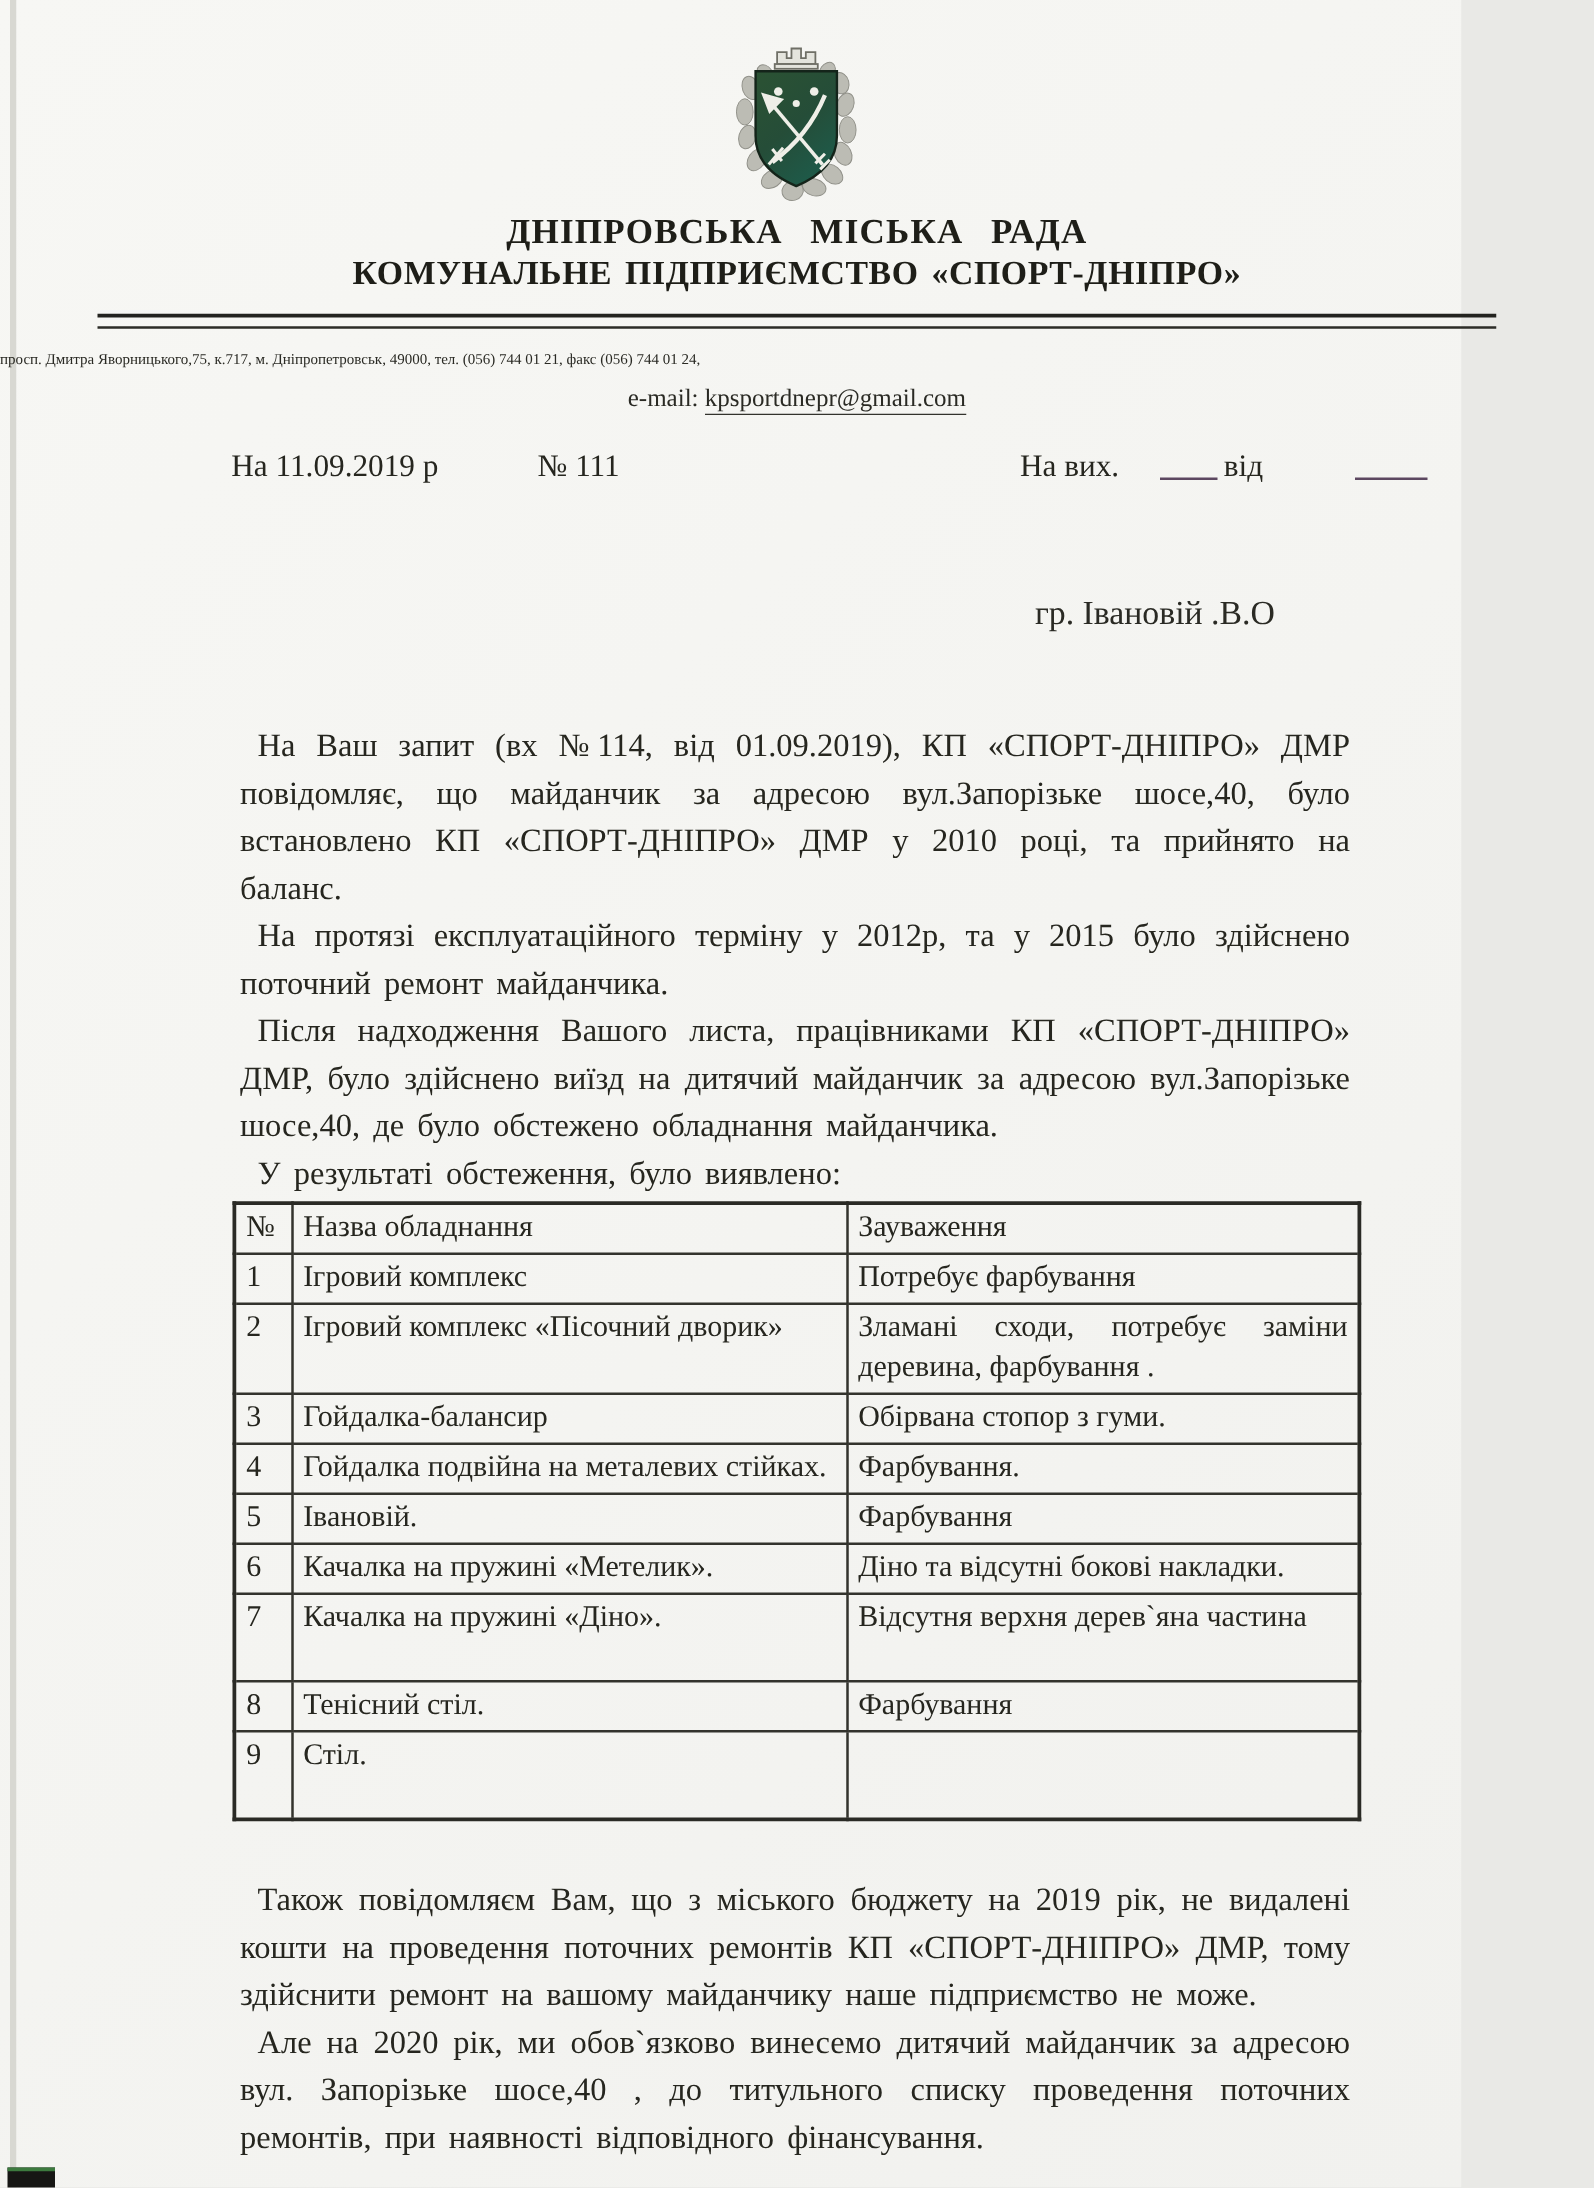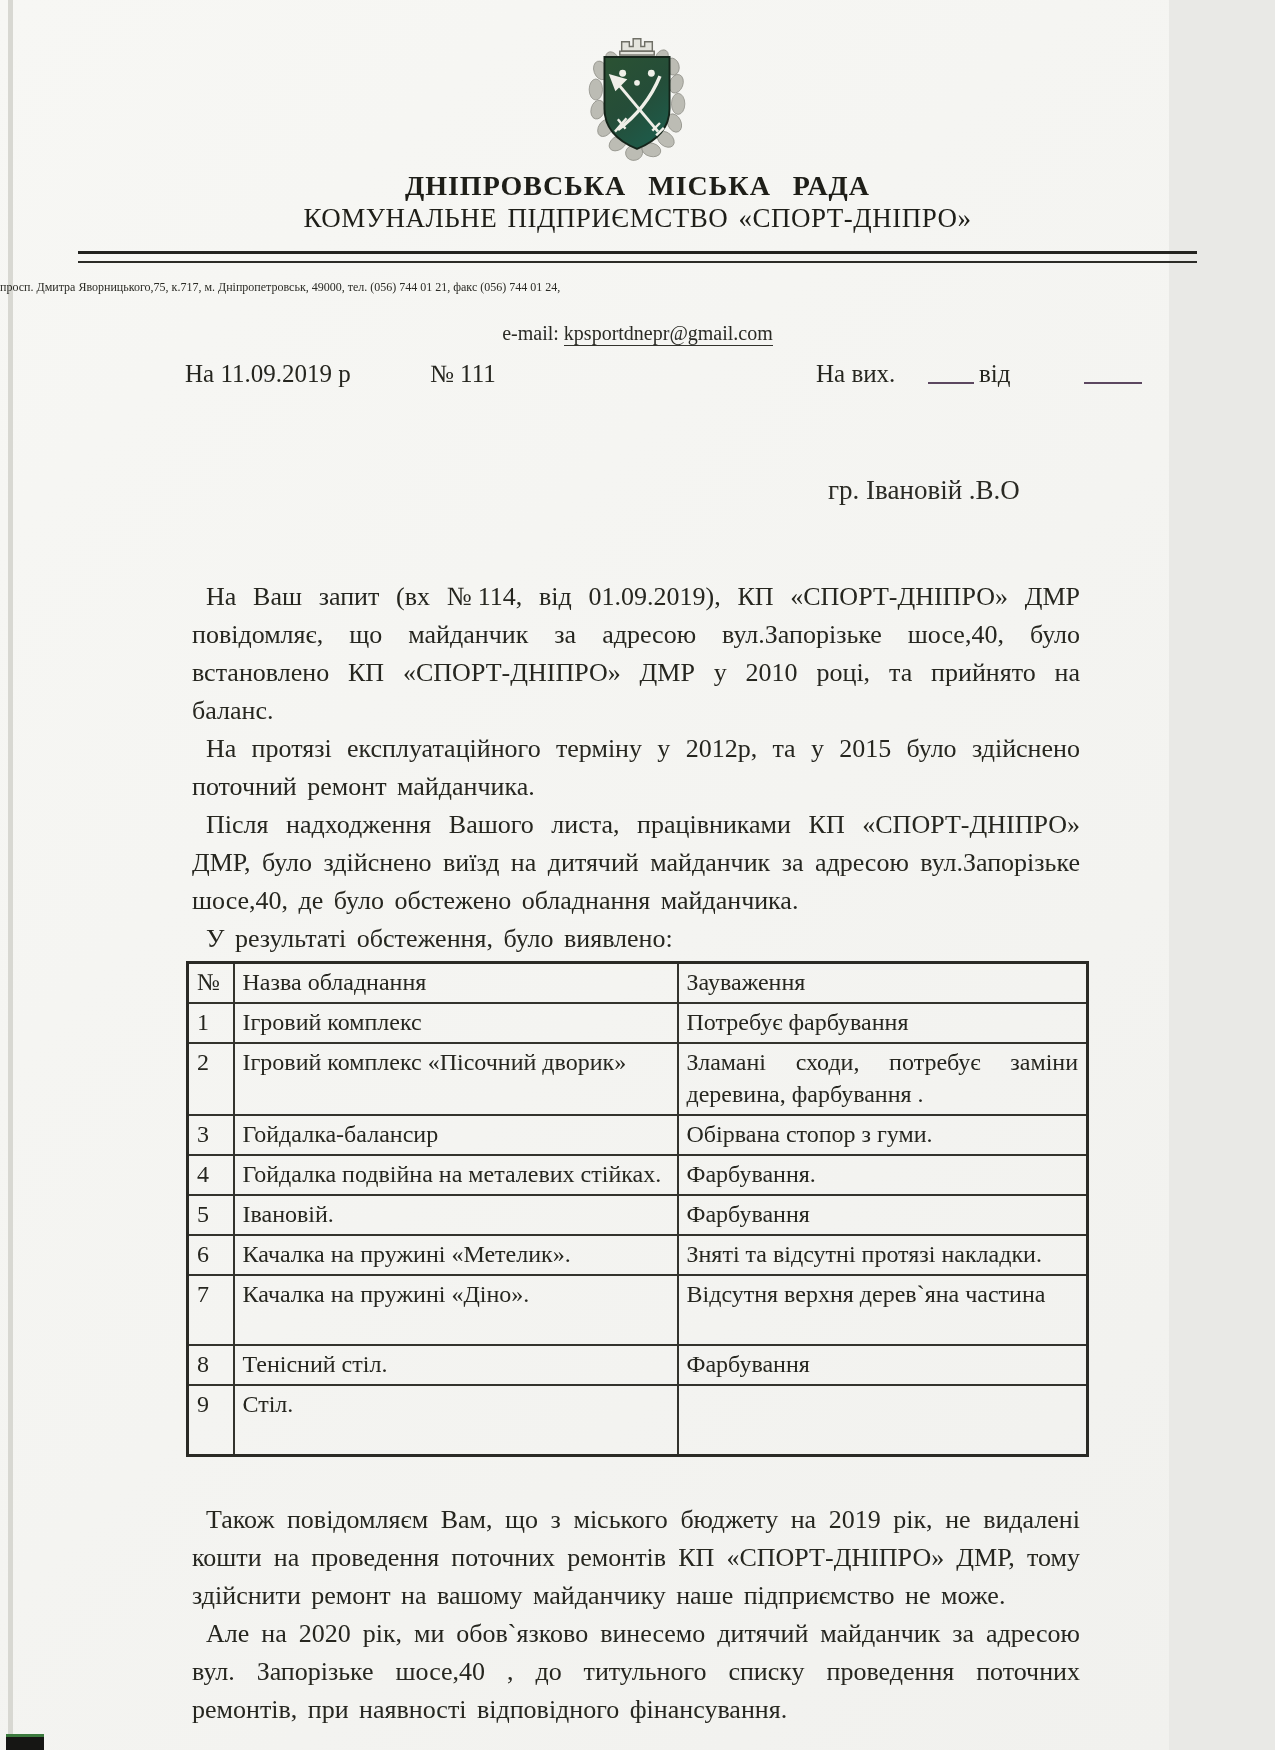--- a/index.html
+++ b/index.html
@@ -24,7 +24,7 @@
   .org1{position:absolute;left:0;top:170px;width:1275px;text-align:center;
         font-weight:bold;font-size:28px;letter-spacing:1px;word-spacing:14px;color:#1e1e18;}
   .org2{position:absolute;left:0;top:203px;width:1275px;text-align:center;
-        font-weight:normal;font-size:27px;letter-spacing:0.5px;word-spacing:3px;color:#1e1e18;}
+        font-weight:bold;font-size:27px;letter-spacing:0.5px;word-spacing:3px;color:#1e1e18;}
   .rule1{position:absolute;left:78px;top:251px;width:1119px;height:3px;background:#23231f;}
   .rule2{position:absolute;left:78px;top:261px;width:1119px;height:2px;background:#2c2c27;}
   .addr{position:absolute;left:0;top:280px;width:1275px;text-align:left;font-size:12px;color:#2a2a24;}

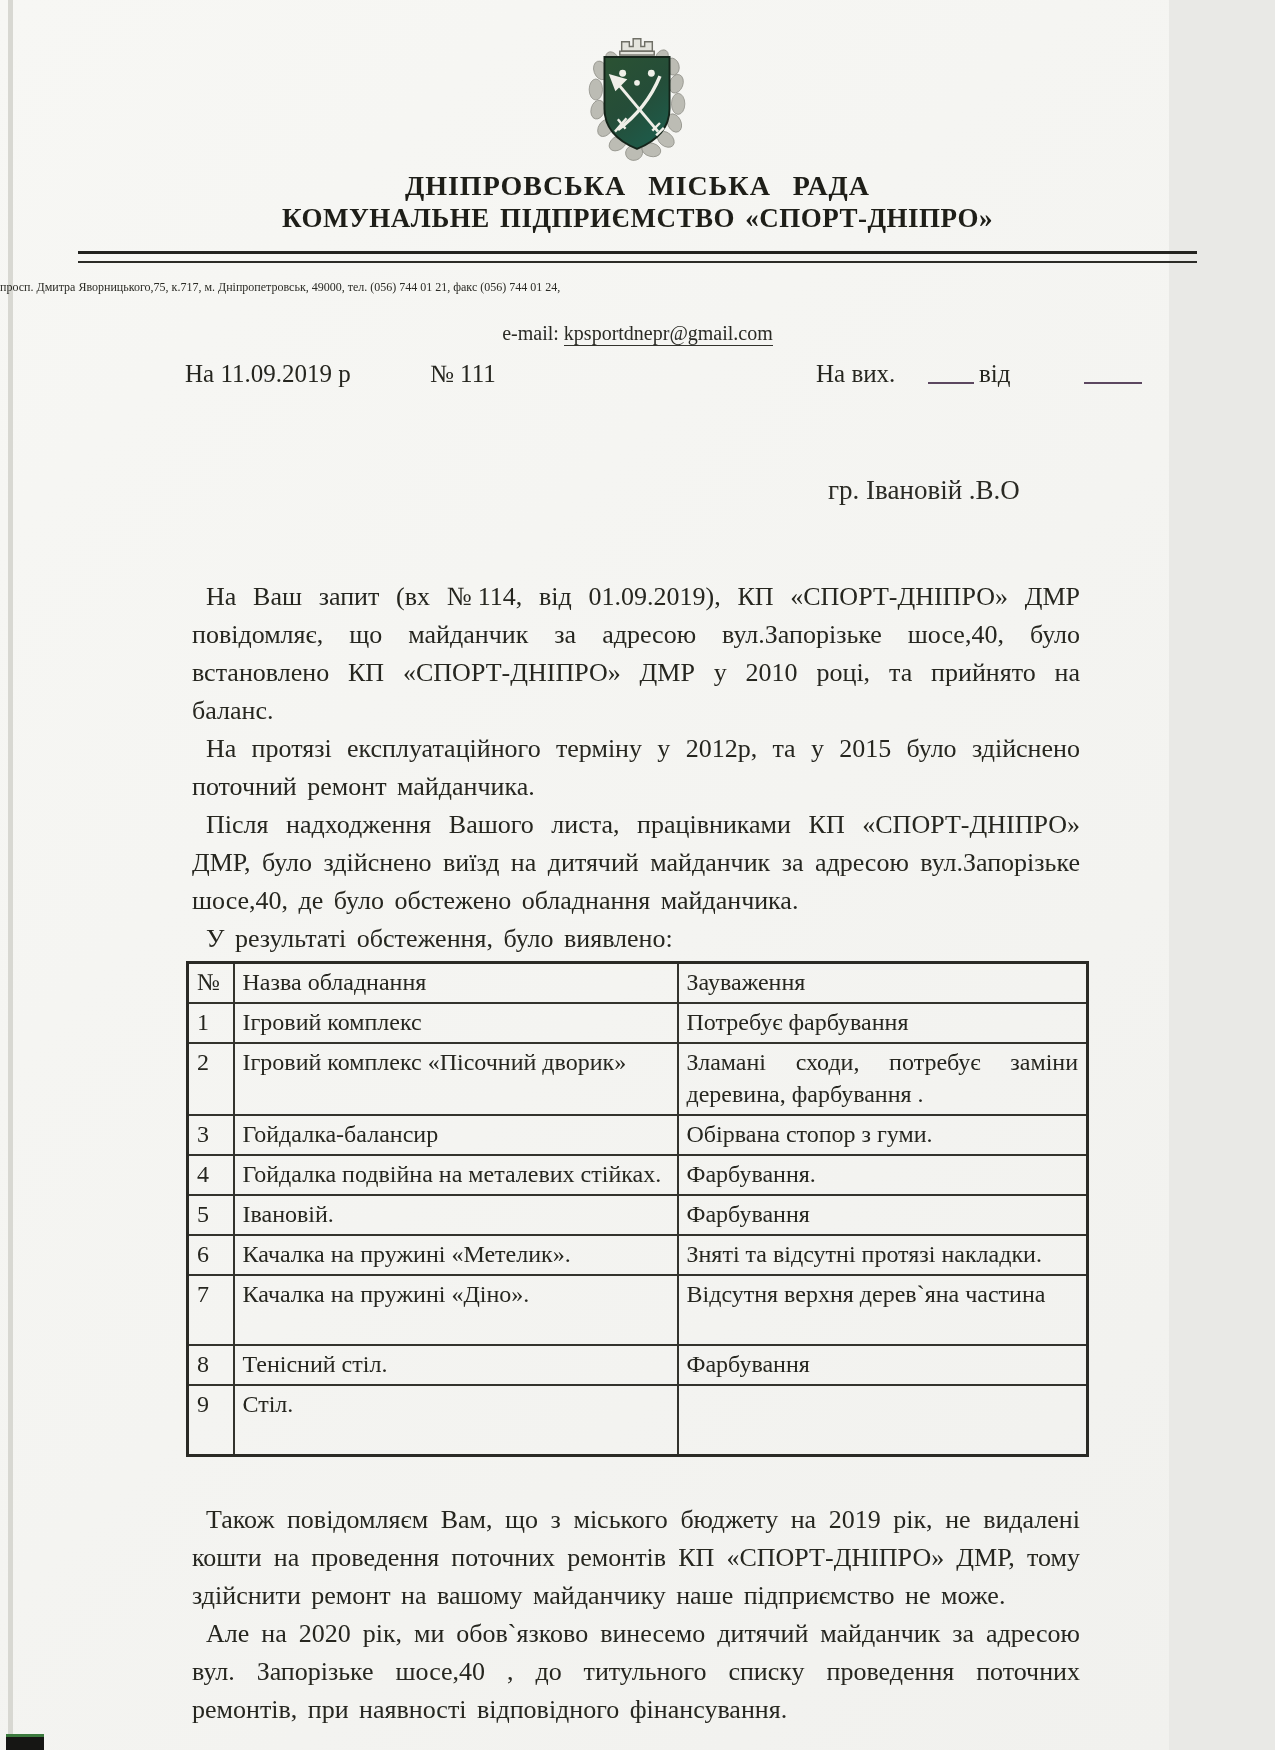--- a/index.html
+++ b/index.html
@@ -28,7 +28,7 @@
   .rule1{position:absolute;left:78px;top:251px;width:1119px;height:3px;background:#23231f;}
   .rule2{position:absolute;left:78px;top:261px;width:1119px;height:2px;background:#2c2c27;}
   .addr{position:absolute;left:0;top:280px;width:1275px;text-align:left;font-size:12px;color:#2a2a24;}
-  .email-line{position:absolute;left:0;top:322px;width:1275px;text-align:center;font-size:20px;color:#2a2a24;}
+  .email-line{position:absolute;left:0;top:308px;width:1275px;text-align:center;font-size:20px;color:#2a2a24;}
   .email-link{border-bottom:1.5px solid #33332d;padding-bottom:1px;}
 
   

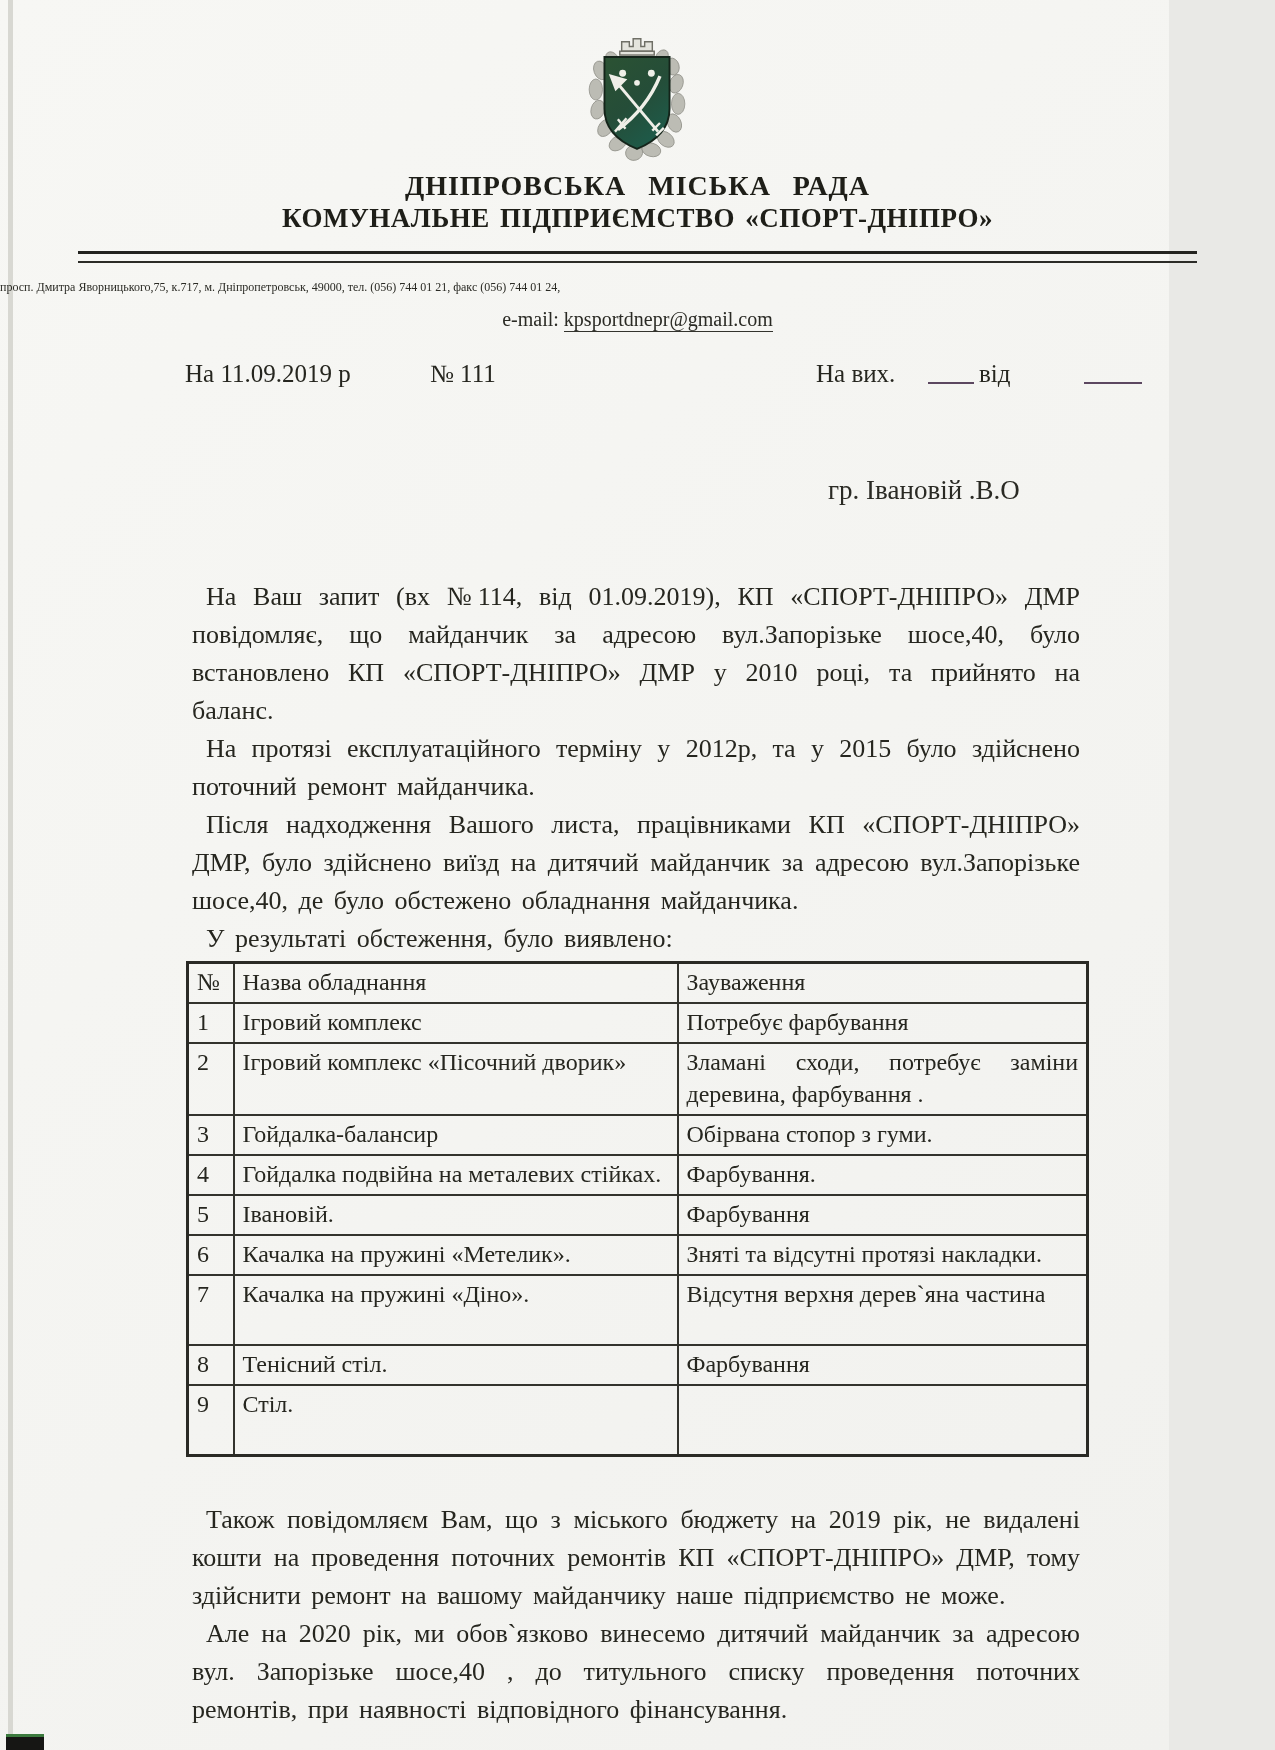--- a/index.html
+++ b/index.html
@@ -203,7 +203,7 @@
       <tr class="row">
         <td>6</td>
         <td class="just">Качалка на пружині «Метелик».</td>
-        <td class="just">Зняті та відсутні протязі накладки.</td>
+        <td class="just">Діно та відсутні бокові накладки.</td>
       </tr>
       <tr class="tall">
         <td>7</td>

